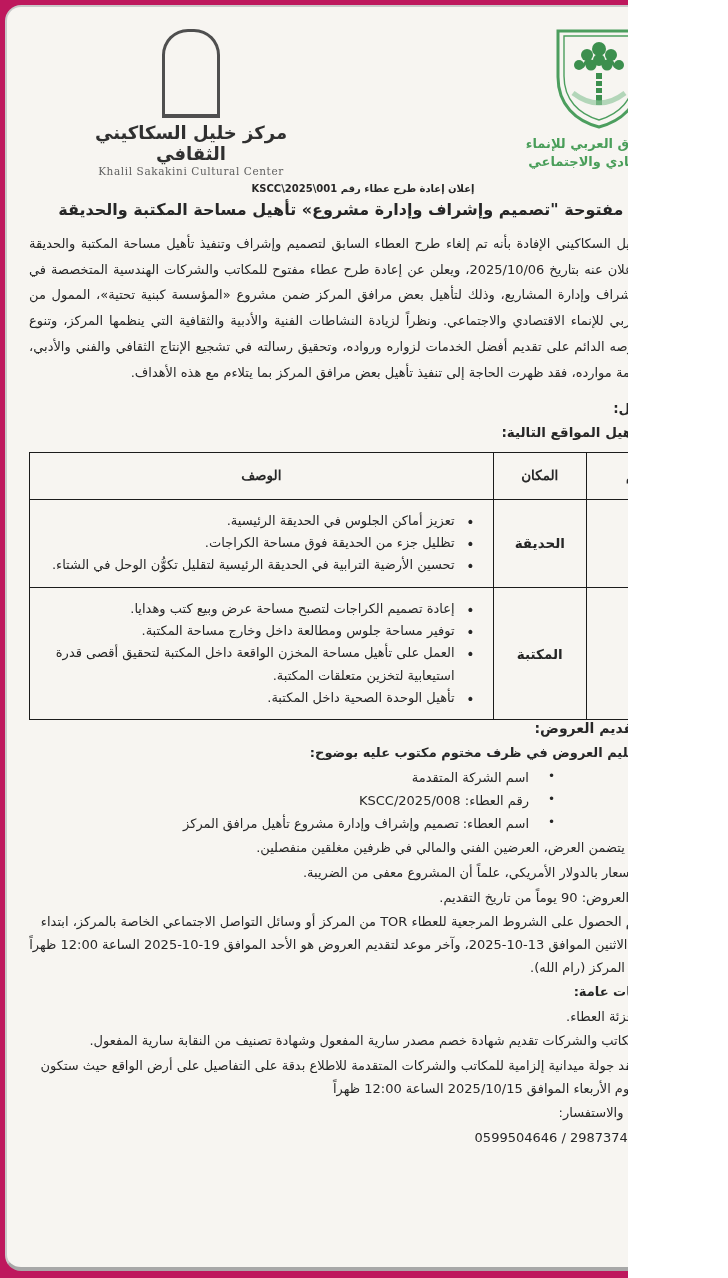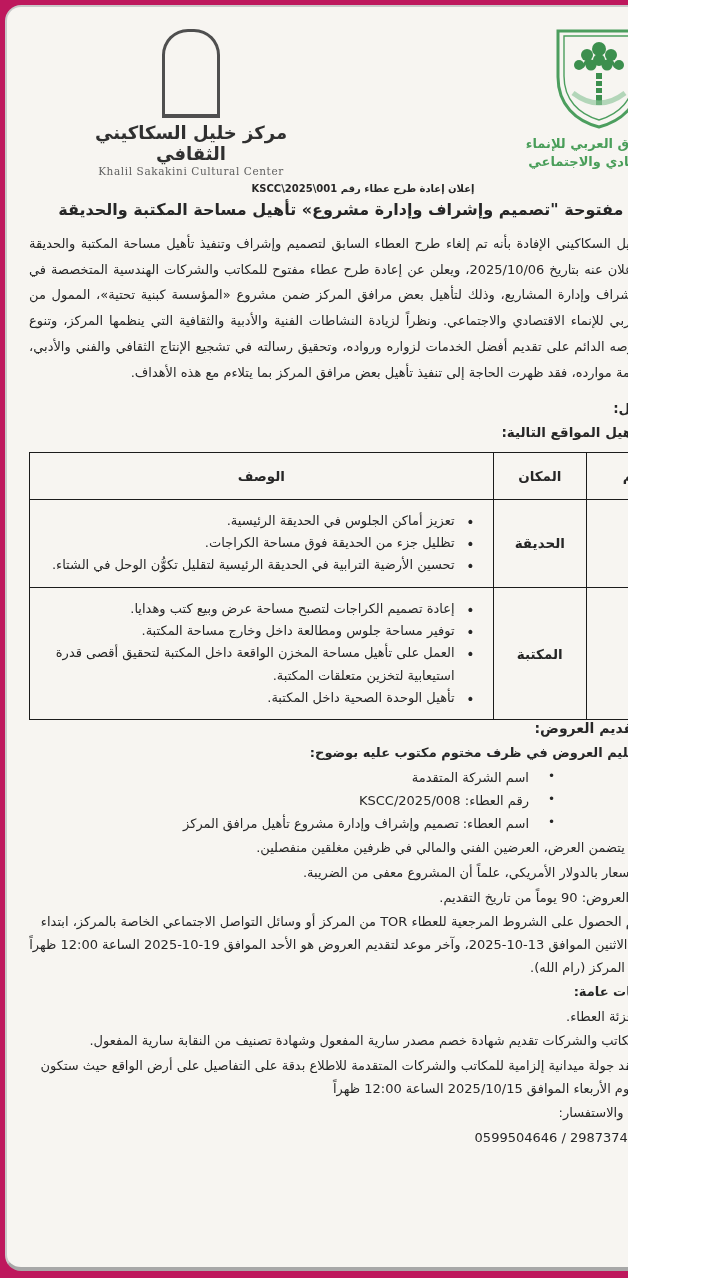--- a/index.html
+++ b/index.html
@@ -31,7 +31,7 @@
   
   table.scope{width:100%;border-collapse:collapse;margin-top:8px;table-layout:fixed;}
   table.scope th,table.scope td{border:1.8px solid #1c1c1c;}
-  table.scope th{font-size:13.5px;font-weight:bold;height:44px;text-align:center;}
+  table.scope th{font-size:13.5px;font-weight:bold;height:44px;text-align:center;font-family:Liberation Serif, serif;}
   td.c-num,td.c-place{text-align:center;vertical-align:middle;font-size:13.5px;}
   td.c-place{font-weight:bold;}
   td.c-desc{padding:10px 6px 10px 8px;vertical-align:middle;}

